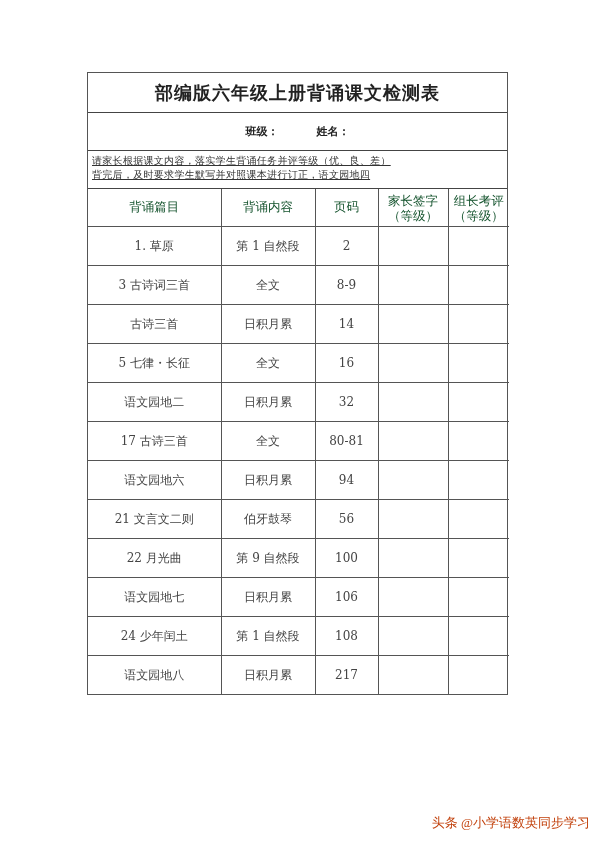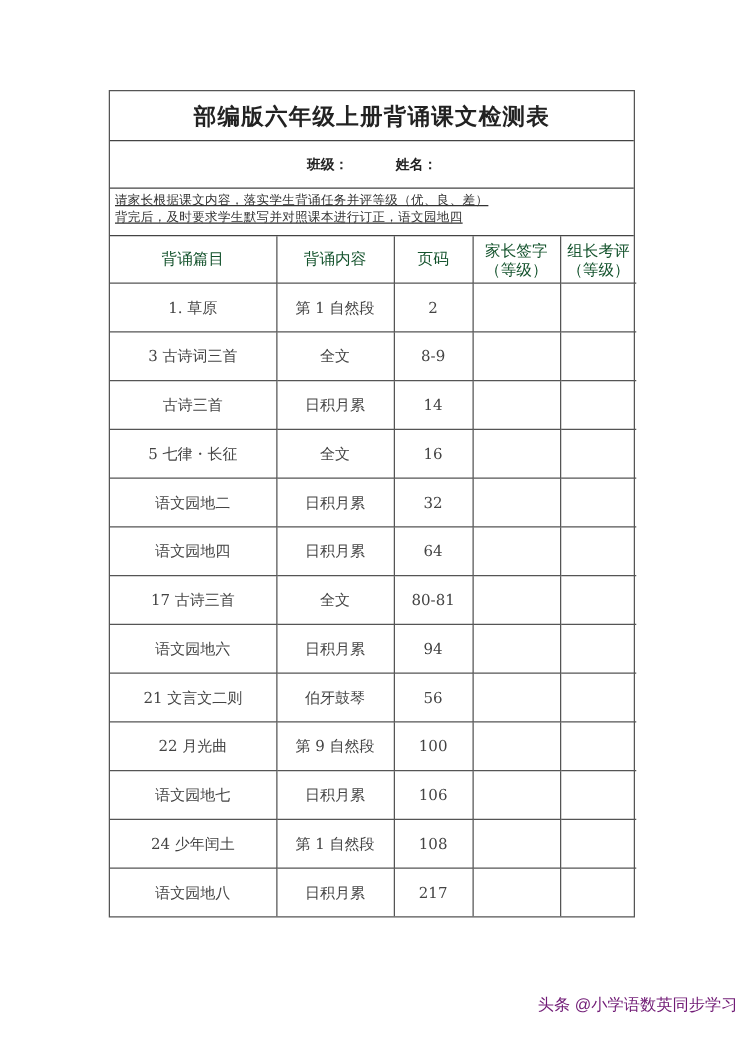--- a/index.html
+++ b/index.html
@@ -113,13 +113,6 @@
           <td></td>
         </tr>
         <tr class="body">
-          <td>语文园地四</td>
-          <td>日积月累</td>
-          <td>64</td>
-          <td></td>
-          <td></td>
-        </tr>
-        <tr class="body">
           <td>17  古诗三首</td>
           <td>全文</td>
           <td>80-81</td>

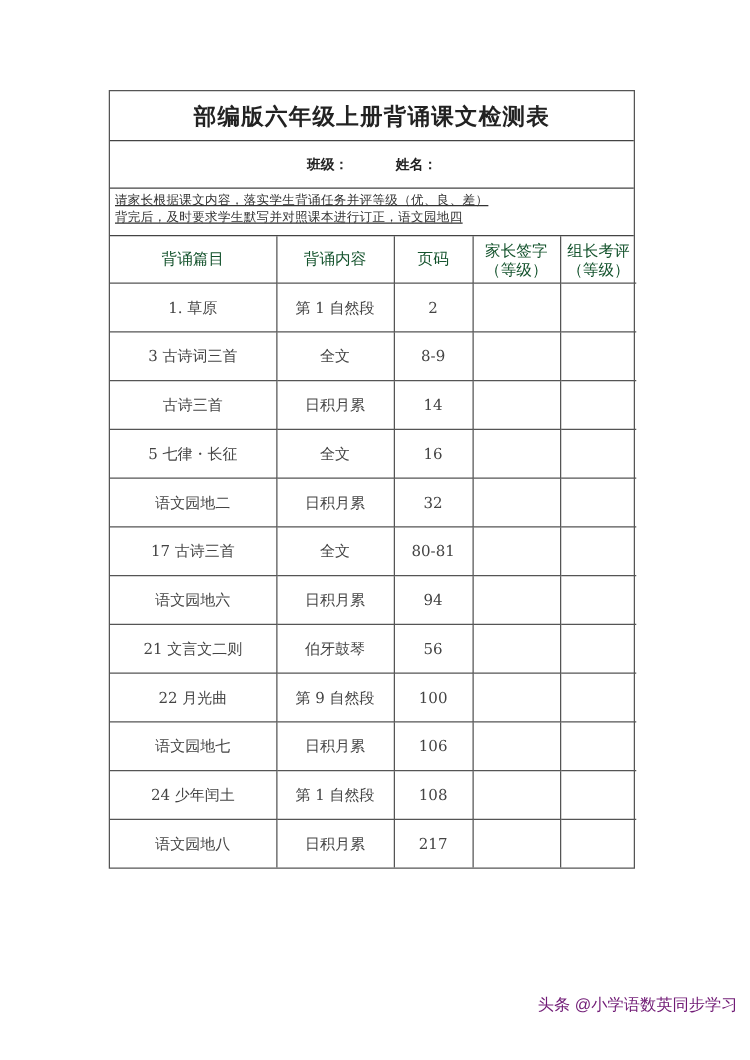--- a/index.html
+++ b/index.html
@@ -36,8 +36,8 @@
   table tr td:last-child, table tr th:last-child { border-right: none; }
   table tr:last-child td { border-bottom: none; }
   .watermark {
-    position: absolute; right: 10px; top: 795px; font-family: Liberation Sans, sans-serif;
-    font-size: 13px; color: #701a75;
+    position: absolute; right: 10px; top: 814px; font-family: Liberation Serif, serif;
+    font-size: 13px; color: #c2410c;
   }
 </style>
 </head>

